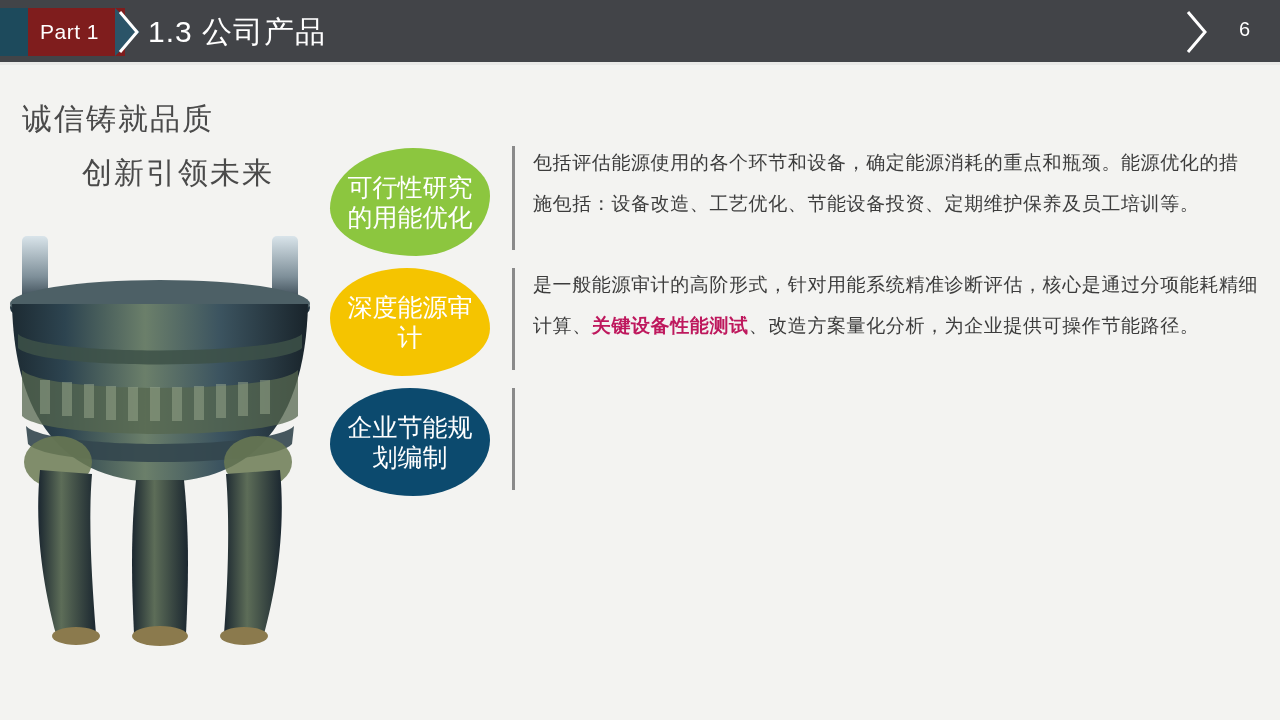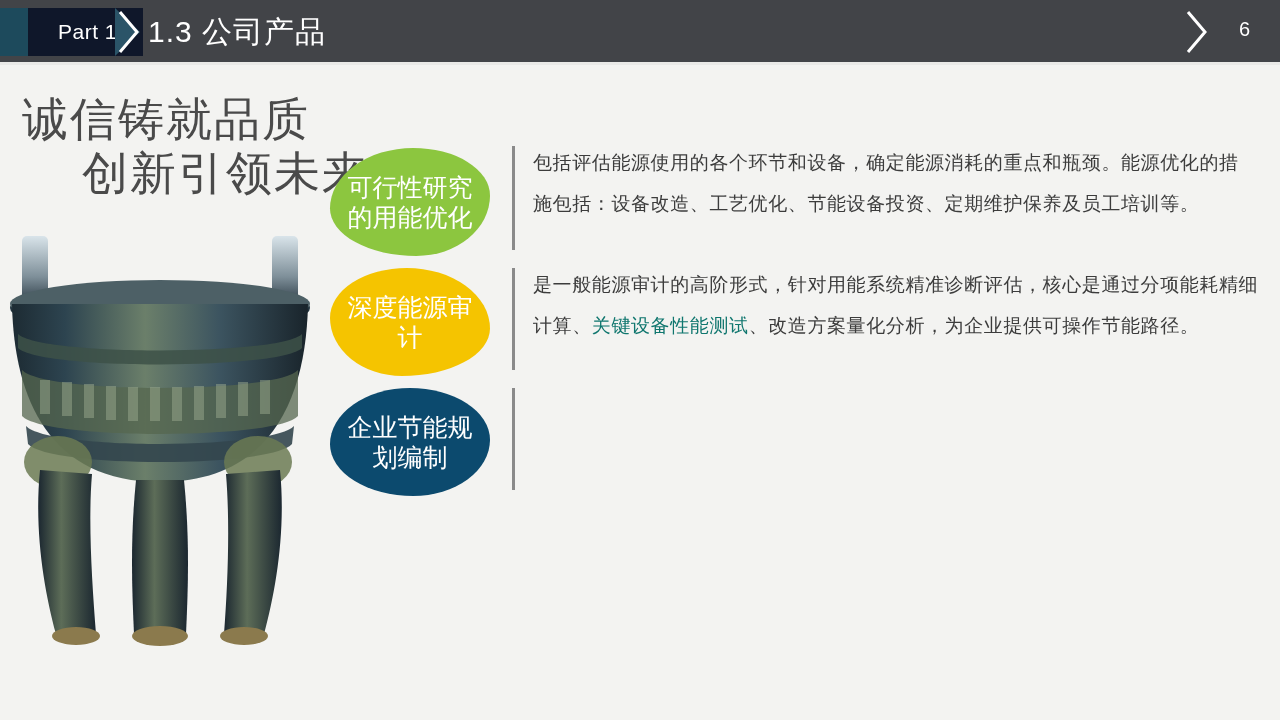--- a/index.html
+++ b/index.html
@@ -41,10 +41,10 @@
     left: 28px;
     top: 8px;
     height: 48px;
-    background: #0f172a;
+    background: #7f1d1d;
     display: flex;
     align-items: center;
-    padding-left: 30px;
+    padding-left: 12px;
     padding-right: 26px;
     box-sizing: border-box;
   }

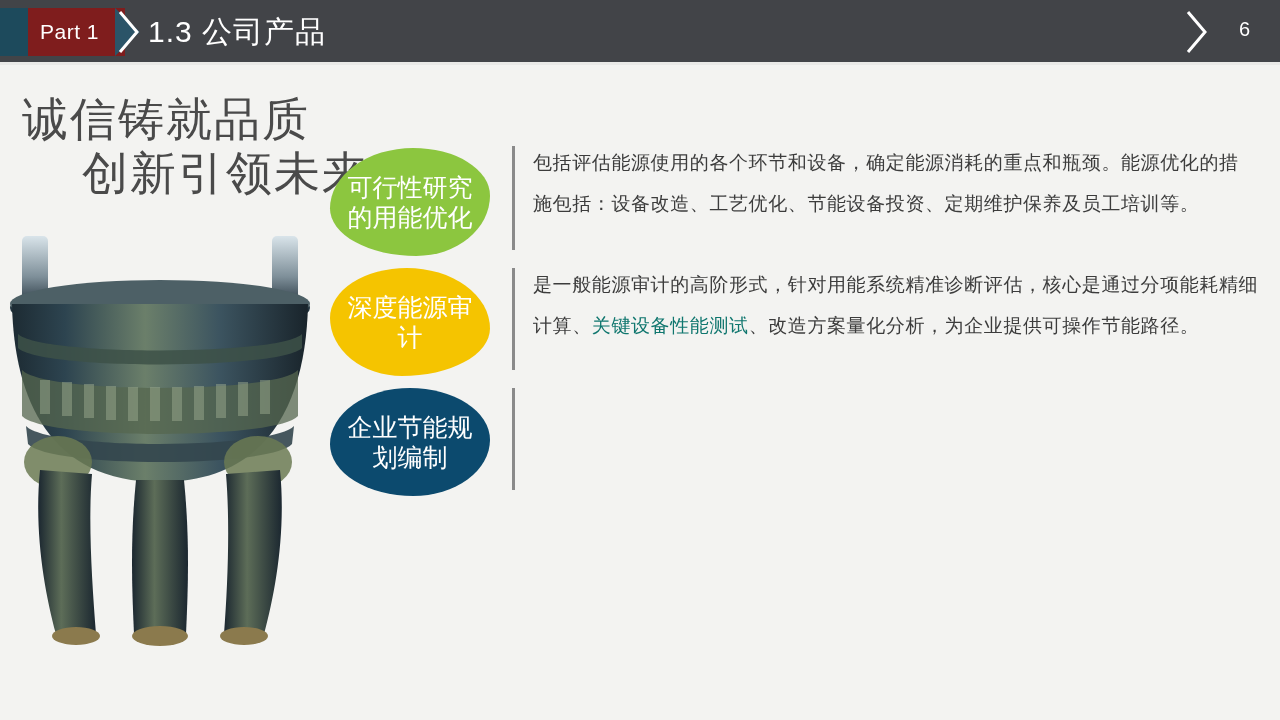--- a/index.html
+++ b/index.html
@@ -105,7 +105,7 @@
     left: 22px;
     top: 92px;
     color: #4a4a4a;
-    font-size: 46px;
+    font-size: 30px;
     line-height: 54px;
     letter-spacing: 2px;
   }

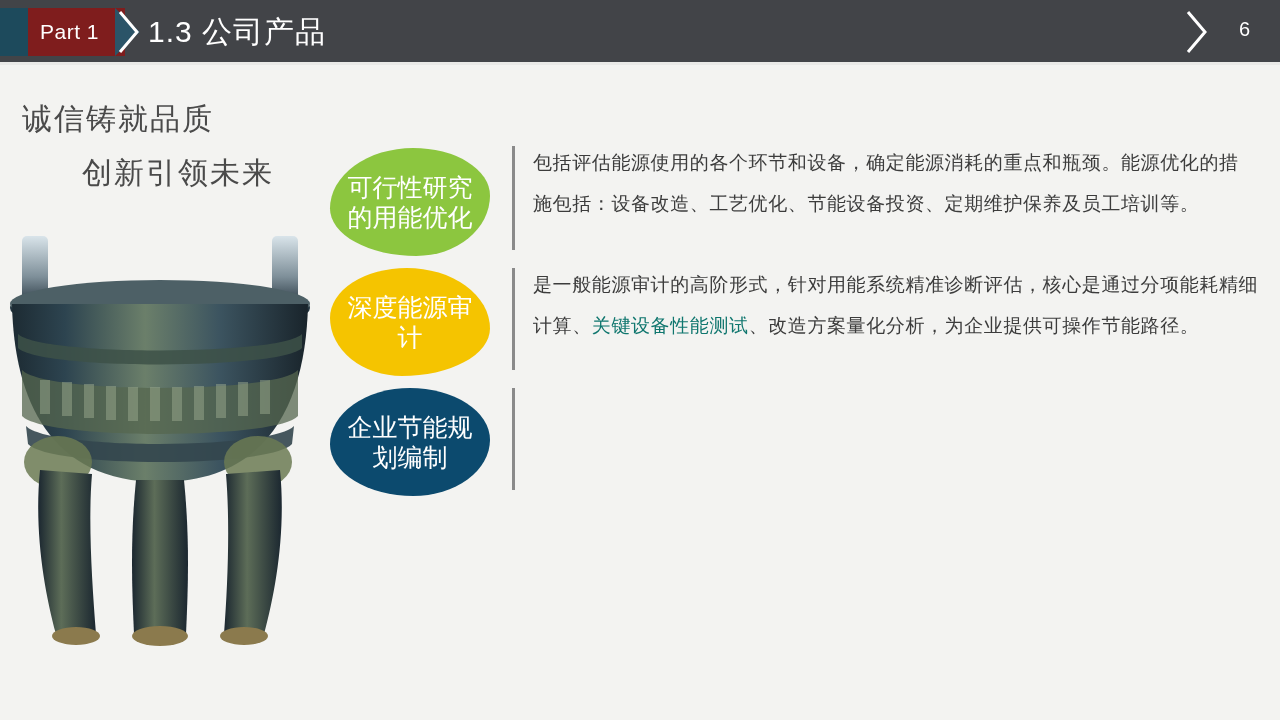--- a/index.html
+++ b/index.html
@@ -182,8 +182,8 @@
     padding-top: 2px;
   }
   .para b {
-    font-weight: normal;
-    color: #0f766e;
+    font-weight: bold;
+    color: #be185d;
   }
   .row-1 .para { padding-right: 10px; }
 </style>

